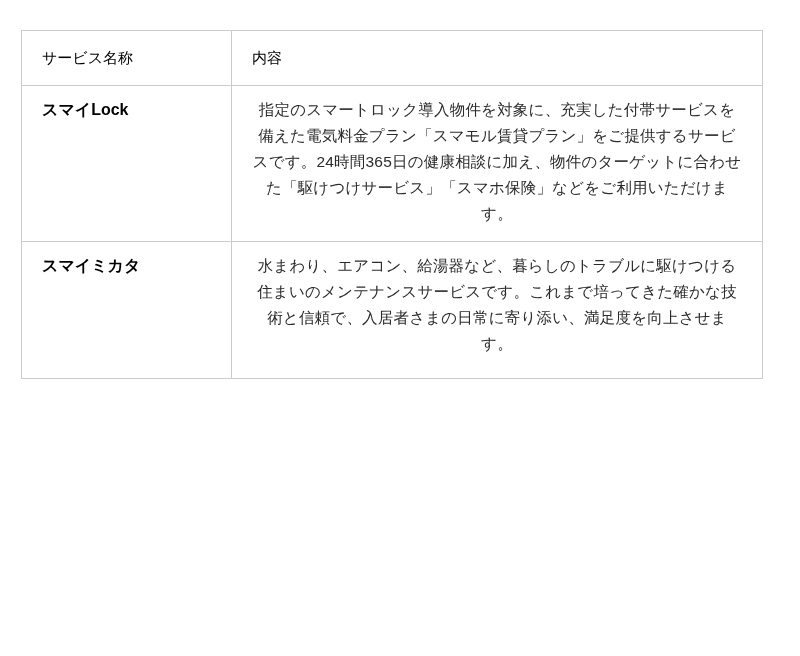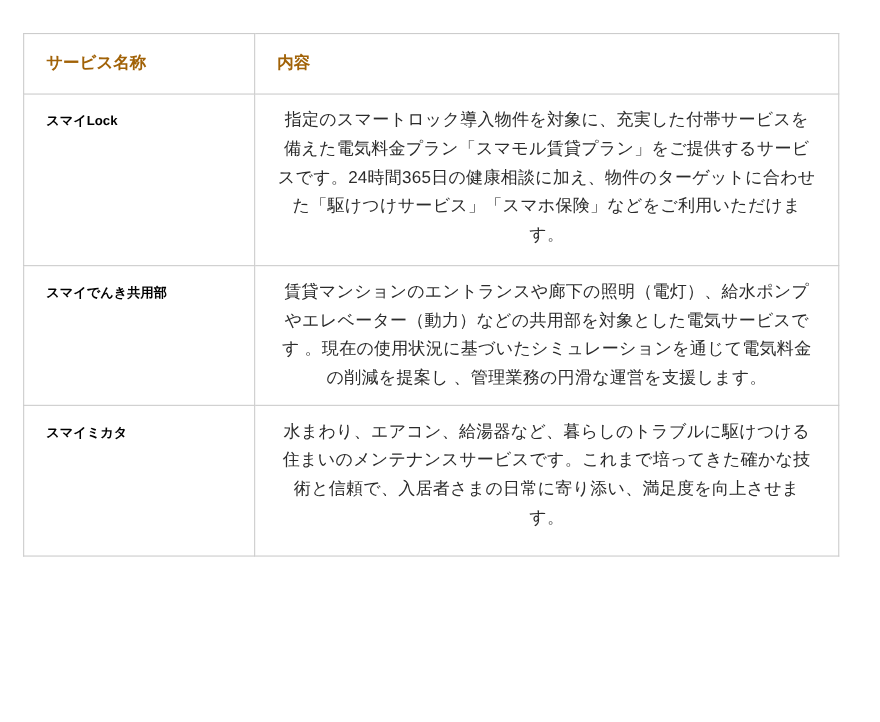--- a/index.html
+++ b/index.html
@@ -29,11 +29,11 @@
     text-align: left;
   }
   th {
-    font-weight: bold;
+    font-weight: normal;
     font-size: 15px;
     line-height: 24px;
     padding: 15px 20px;
-    color: #a16207;
+    color: #000000;
   }
   td.desc-cell {
     font-size: 15.5px;

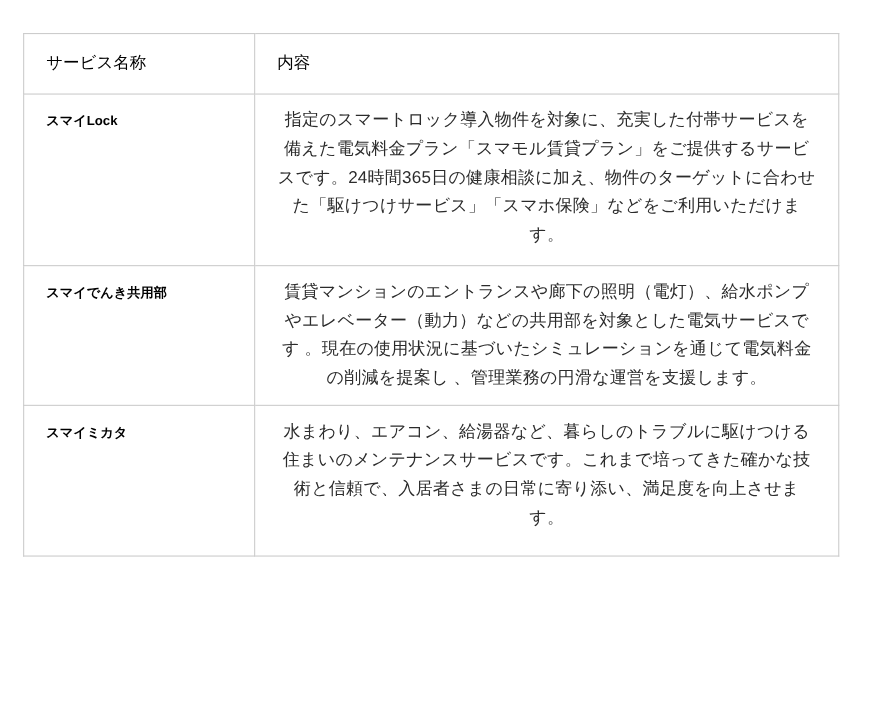--- a/index.html
+++ b/index.html
@@ -45,7 +45,7 @@
   }
   td.name-cell {
     font-weight: bold;
-    font-size: 12px;
+    font-size: 16px;
     line-height: 26px;
     padding: 11px 18px 11px 20px;
     color: #000000;

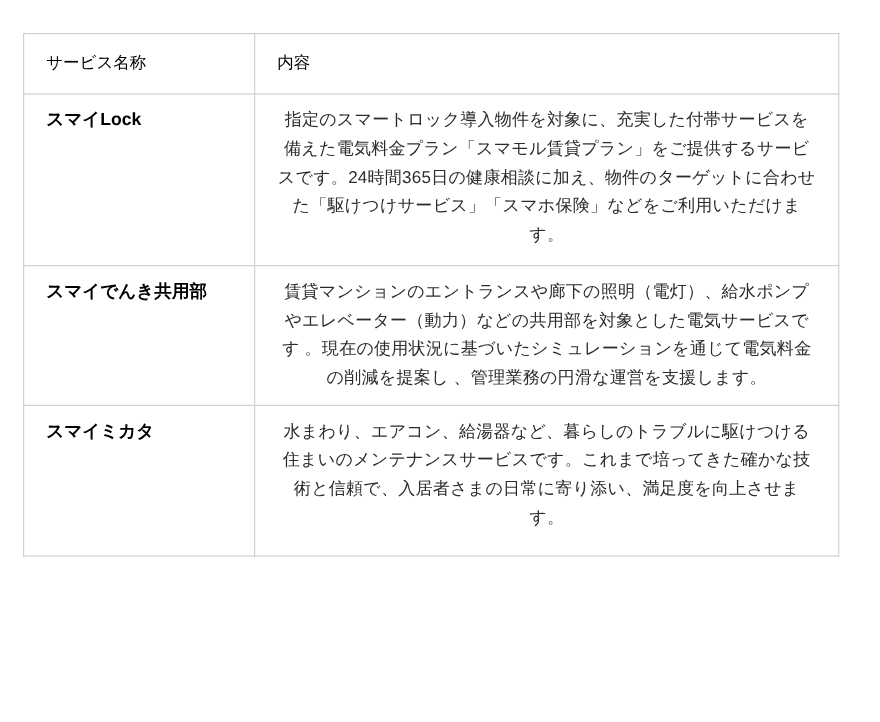--- a/index.html
+++ b/index.html
@@ -76,10 +76,6 @@
         <td class="name-cell">スマイLock</td>
         <td class="desc-cell">指定のスマートロック導入物件を対象に、充実した付帯サービスを備えた電気料金プラン「スマモル賃貸プラン」をご提供するサービスです。24時間365日の健康相談に加え、物件のターゲットに合わせた「駆けつけサービス」「スマホ保険」などをご利用いただけます。</td>
       </tr>
-      <tr class="row-3">
-        <td class="name-cell">スマイでんき共用部</td>
-        <td class="desc-cell">賃貸マンションのエントランスや廊下の照明（電灯）、給水ポンプやエレベーター（動力）などの共用部を対象とした電気サービスです 。現在の使用状況に基づいたシミュレーションを通じて電気料金の削減を提案し 、管理業務の円滑な運営を支援します。</td>
-      </tr>
       <tr class="row-4">
         <td class="name-cell">スマイミカタ</td>
         <td class="desc-cell">水まわり、エアコン、給湯器など、暮らしのトラブルに駆けつける住まいのメンテナンスサービスです。これまで培ってきた確かな技術と信頼で、入居者さまの日常に寄り添い、満足度を向上させます。</td>

